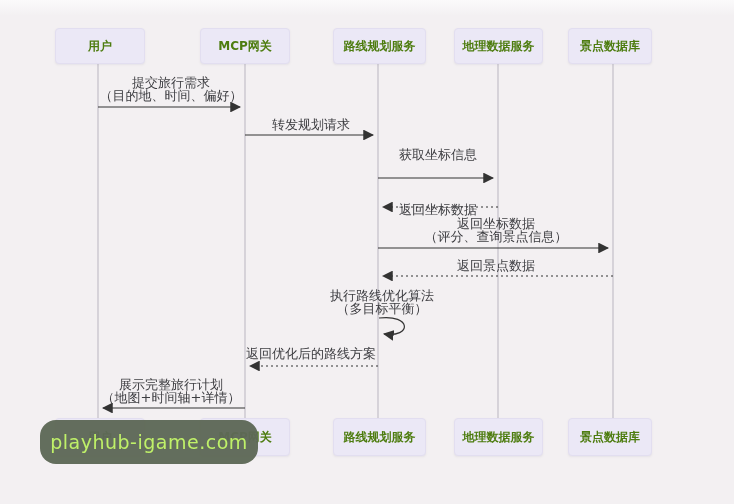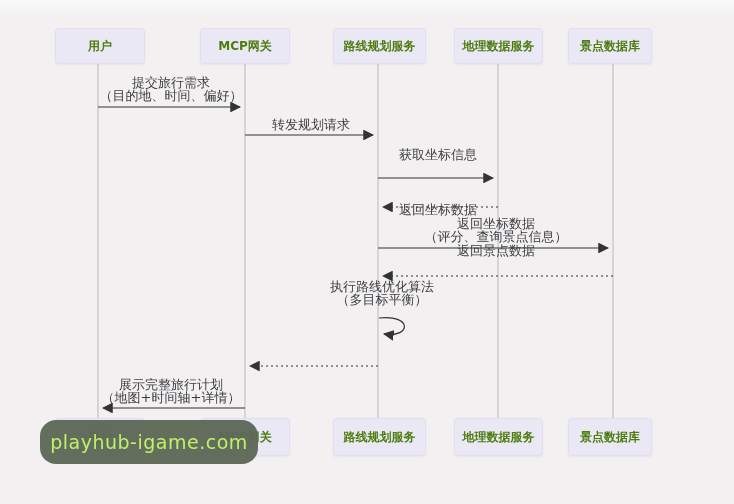--- a/index.html
+++ b/index.html
@@ -127,7 +127,7 @@
     <div>返回坐标数据</div>
     <div>（评分、查询景点信息）</div>
   </div>
-  <div class="msg-label" style="left:411px; top:244px;">
+  <div class="msg-label" style="left:411px; top:259px;">
     <div>返回景点数据</div>
   </div>
   <div class="msg-label" style="left:297px; top:280px;">

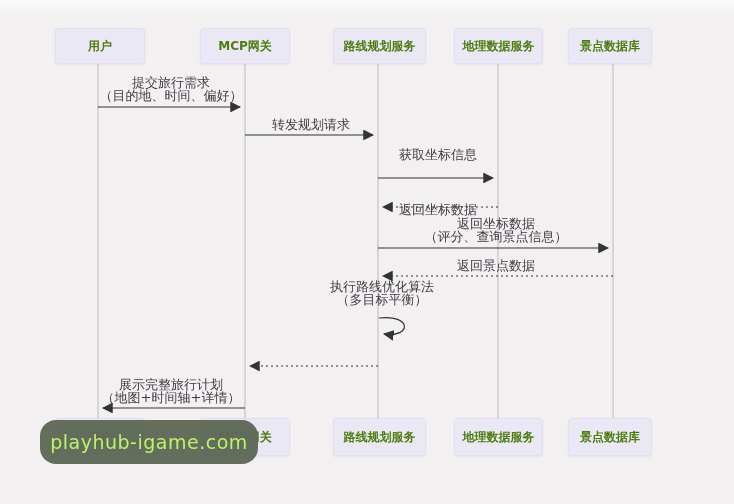--- a/index.html
+++ b/index.html
@@ -130,7 +130,7 @@
   <div class="msg-label" style="left:411px; top:259px;">
     <div>返回景点数据</div>
   </div>
-  <div class="msg-label" style="left:297px; top:280px;">
+  <div class="msg-label" style="left:297px; top:289px;">
     <div>执行路线优化算法</div>
     <div>（多目标平衡）</div>
   </div>

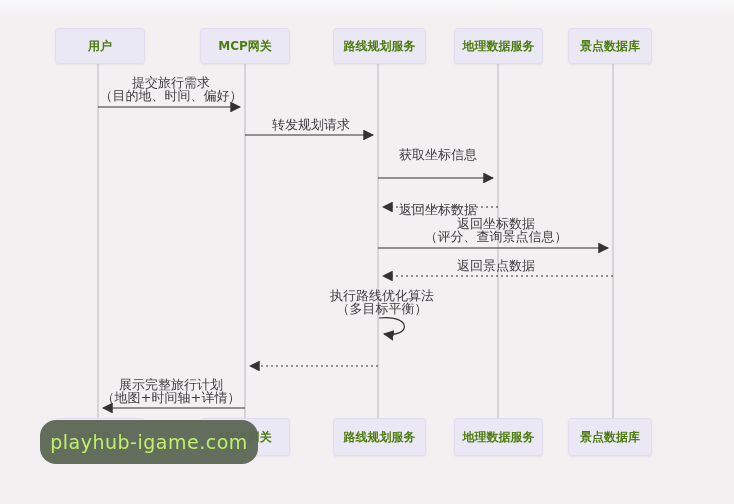--- a/index.html
+++ b/index.html
@@ -134,6 +134,9 @@
     <div>执行路线优化算法</div>
     <div>（多目标平衡）</div>
   </div>
+  <div class="msg-label" style="left:226px; top:347px;">
+    <div>返回优化后的路线方案</div>
+  </div>
   <div class="msg-label" style="left:86px;  top:378px;">
     <div>展示完整旅行计划</div>
     <div>（地图+时间轴+详情）</div>

